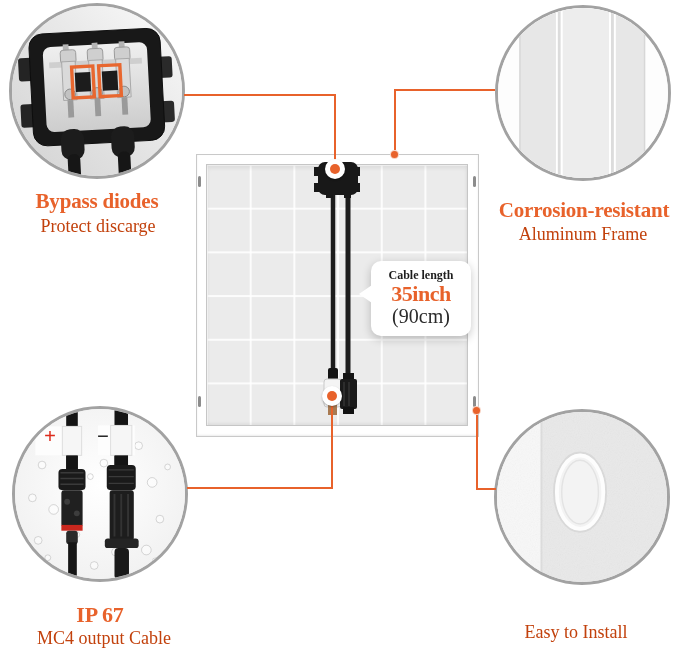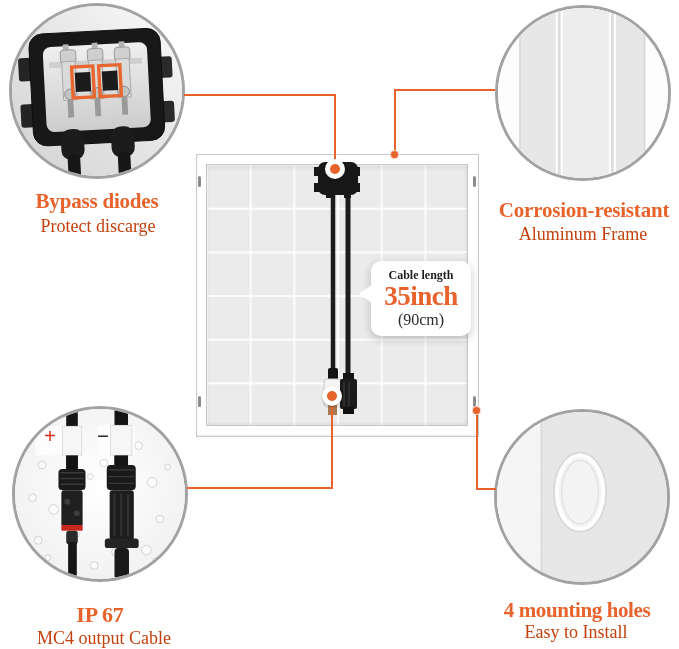--- a/index.html
+++ b/index.html
@@ -65,7 +65,7 @@
     border-right:13px solid #fff;
   }
   .bubble-label{font-size:12px;font-weight:700;color:#1d1d1d;}
-  .bubble-value{font-size:27px;font-weight:700;color:var(--accent);line-height:1.02;letter-spacing:-0.5px;}
+  .bubble-value{font-size:22px;font-weight:700;color:var(--accent);line-height:1.02;letter-spacing:-0.5px;}
   .bubble-metric{font-size:16px;color:#2a2a2a;}
 </style>
 </head>

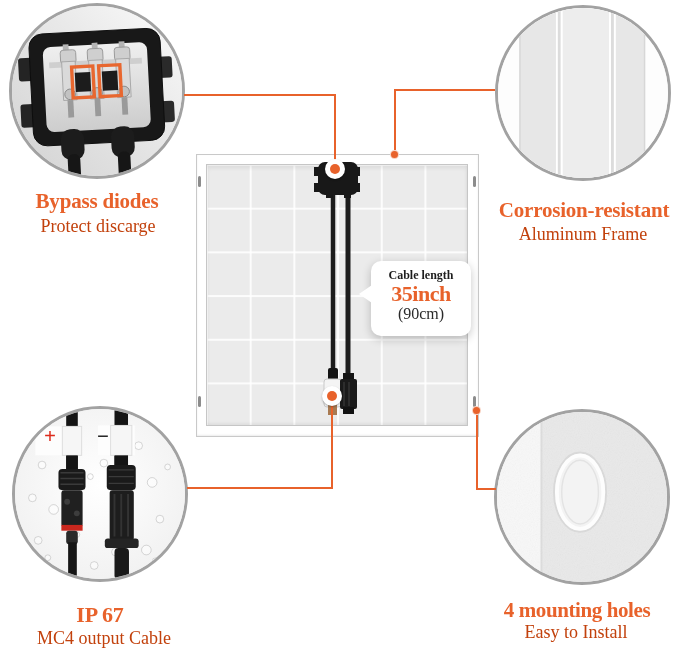--- a/index.html
+++ b/index.html
@@ -66,7 +66,7 @@
   }
   .bubble-label{font-size:12px;font-weight:700;color:#1d1d1d;}
   .bubble-value{font-size:22px;font-weight:700;color:var(--accent);line-height:1.02;letter-spacing:-0.5px;}
-  .bubble-metric{font-size:16px;color:#2a2a2a;}
+  .bubble-metric{font-size:20px;color:#2a2a2a;}
 </style>
 </head>
 <body>

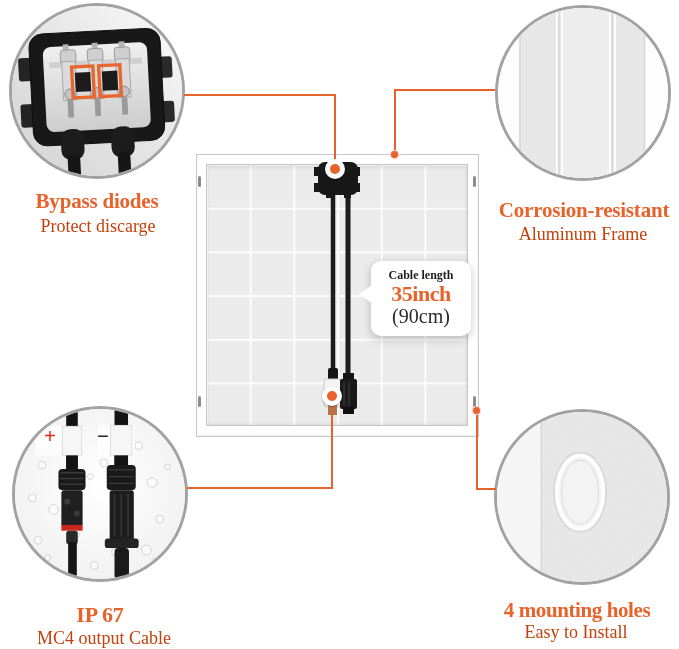--- a/index.html
+++ b/index.html
@@ -235,7 +235,6 @@
       <ellipse cx="86" cy="83" rx="19" ry="33" fill="none" stroke="#e3e3e3" stroke-width="1.5"></ellipse>
     </svg>
   </div>
-  <div class="feature-title" style="left:577px;top:598px;letter-spacing:-0.4px;">4 mounting holes</div>
   <div class="feature-sub" style="left:576px;top:622px;">Easy to Install</div>
 
   <div class="panel">

